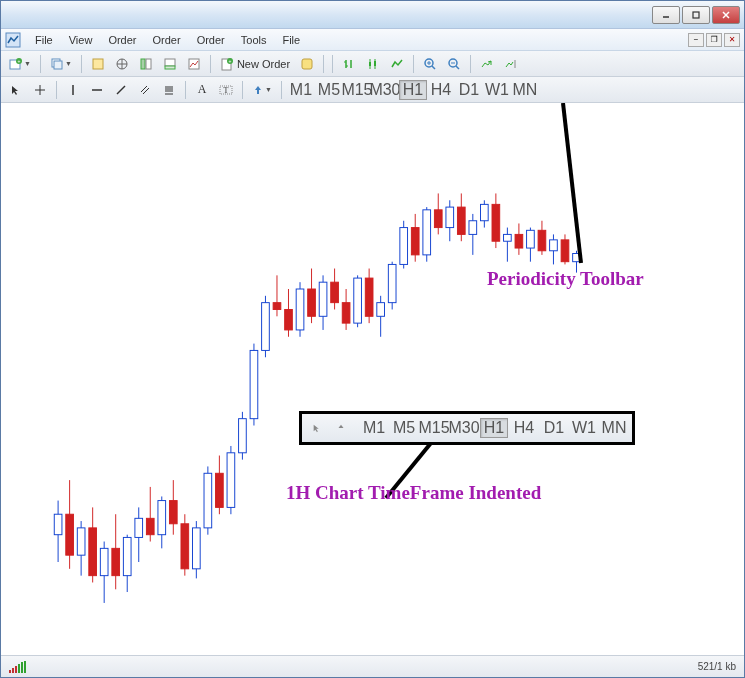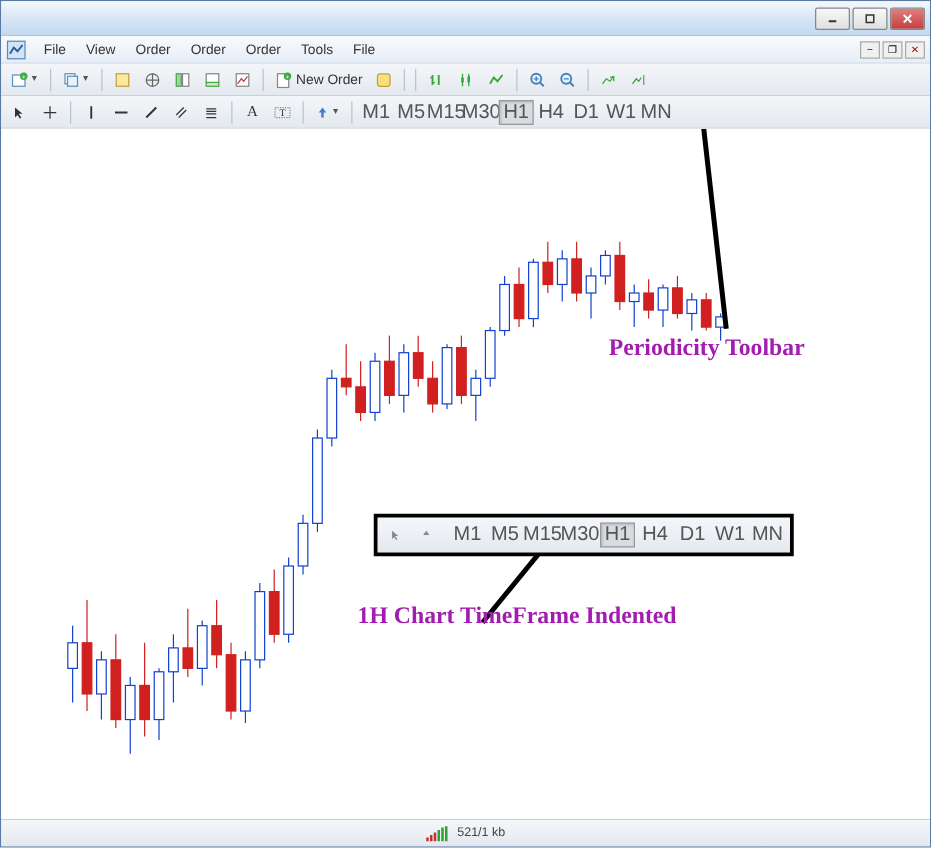--- a/index.html
+++ b/index.html
@@ -30,7 +30,7 @@
     
     .chart-area { flex: 1; background: #fff; position: relative; overflow: hidden; }
     
-    .statusbar { height: 22px; background: linear-gradient(to bottom, #f4f6f9, #e4e9ef); border-top: 1px solid #c8d0da; display: flex; align-items: center; justify-content: center; padding: 0 8px; gap: 8px; font-size: 10px; color: #444; }
+    .statusbar { height: 22px; background: linear-gradient(to bottom, #f4f6f9, #e4e9ef); border-top: 1px solid #c8d0da; display: flex; align-items: center; justify-content: space-between; padding: 0 8px; gap: 8px; font-size: 10px; color: #444; }
     .conn-bars { display: flex; align-items: flex-end; gap: 1px; height: 12px; }
     .conn-bar { width: 2px; }
     

